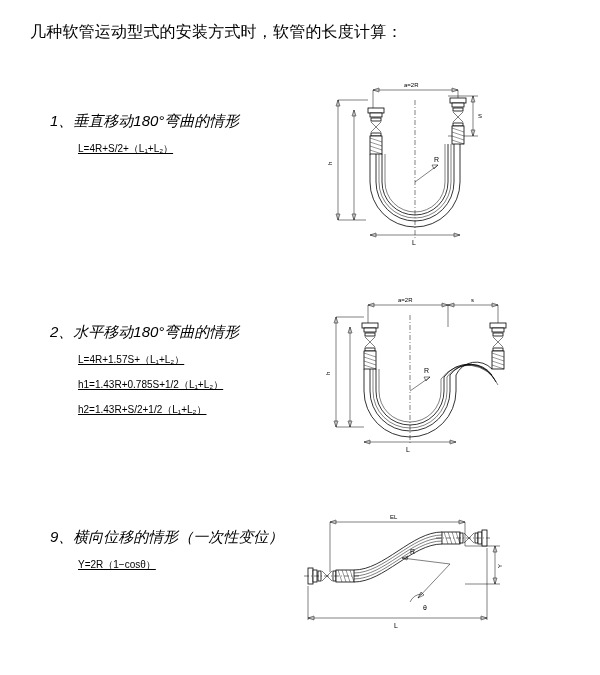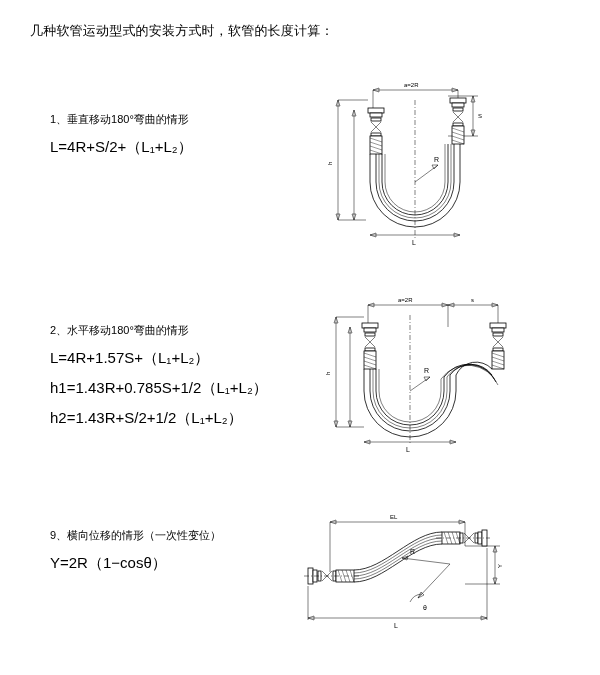--- a/index.html
+++ b/index.html
@@ -24,7 +24,7 @@
     position: absolute;
     left: 30px;
     top: 22px;
-    font-size: 13px;
+    font-size: 16px;
     letter-spacing: 0.2px;
     color: #000;
     white-space: nowrap;

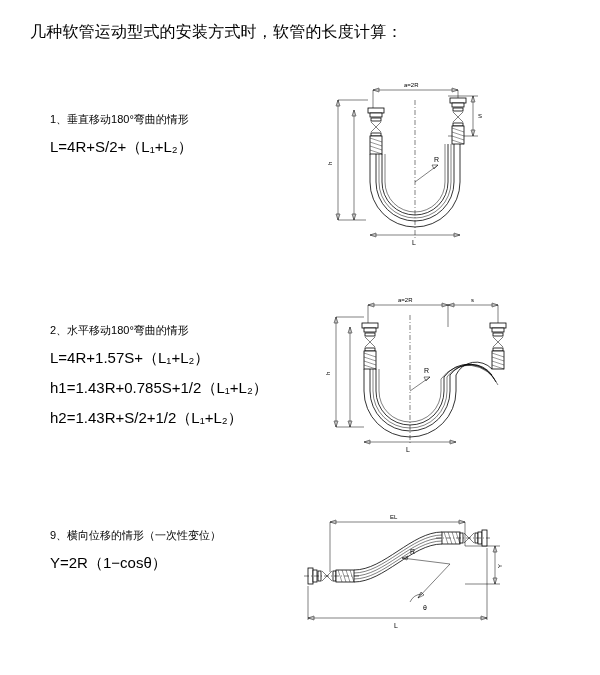--- a/index.html
+++ b/index.html
@@ -41,9 +41,10 @@
     width: 250px;
   }
   .sec-title {
-    font-size: 11px;
+    font-size: 15px;
     white-space: nowrap;
     margin-bottom: 11px;
+    font-style: italic;
   }
   .formula {
     font-size: 15px;

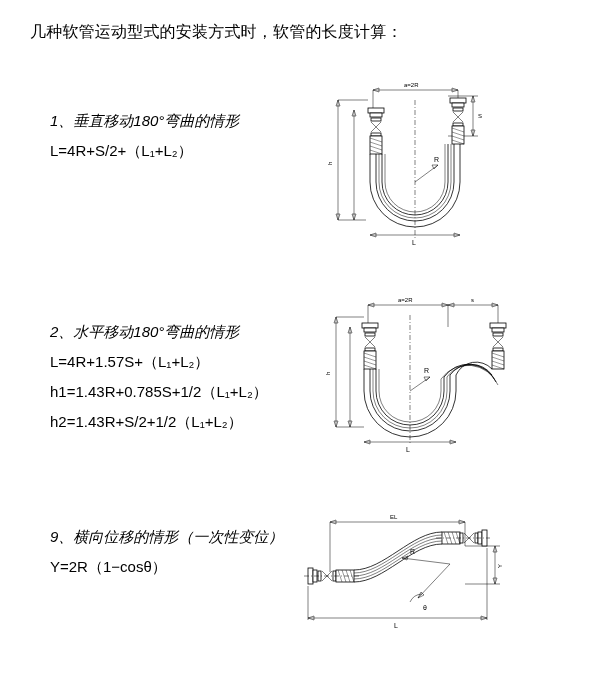--- a/index.html
+++ b/index.html
@@ -47,9 +47,11 @@
     font-style: italic;
   }
   .formula {
-    font-size: 15px;
+    font-size: 10px;
     white-space: nowrap;
+    margin-left: 28px;
     margin-bottom: 11px;
+    text-decoration: underline;
   }
   .fig {
     position: absolute;

